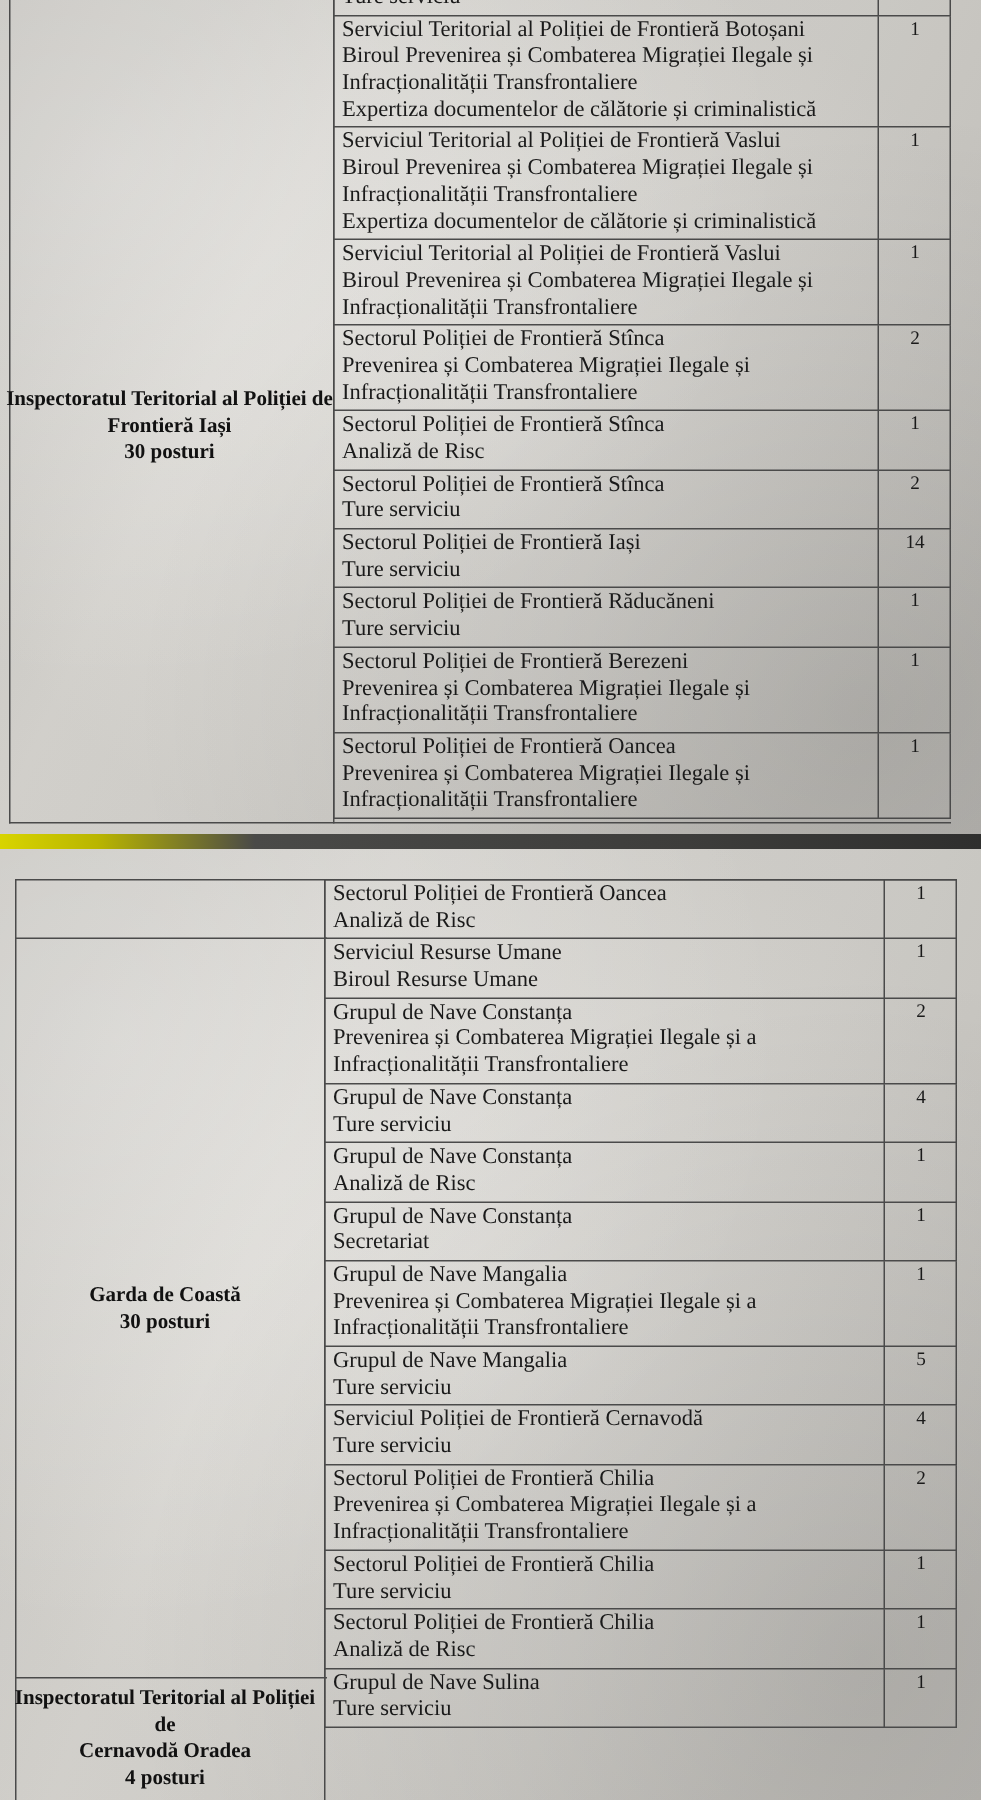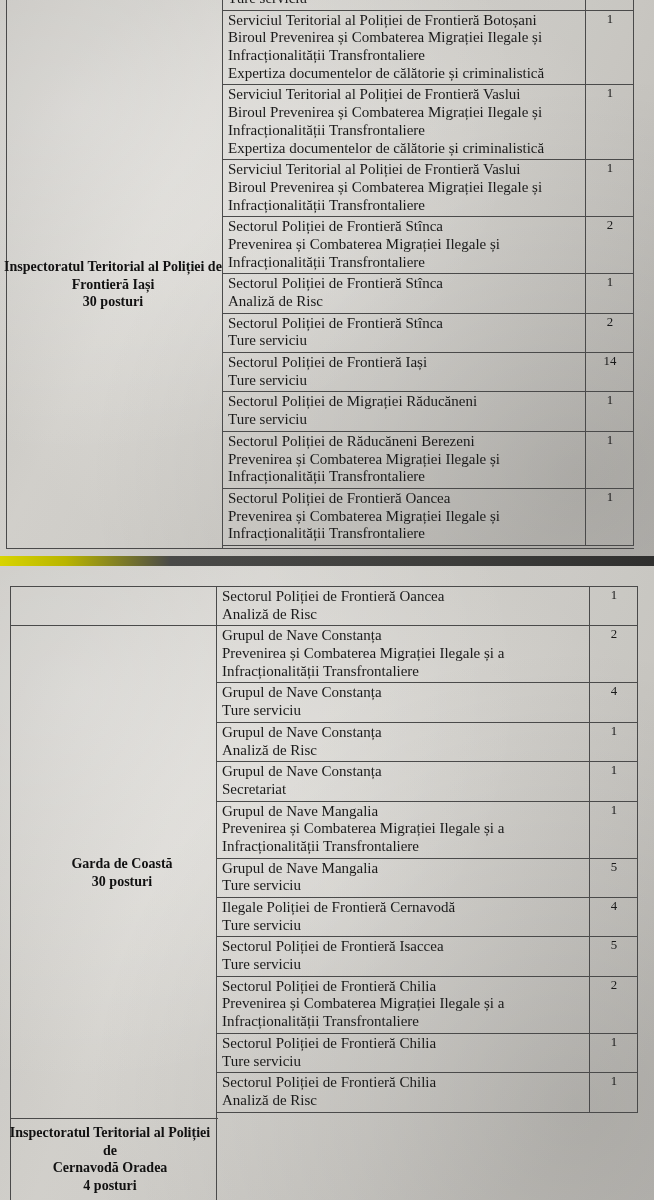--- a/index.html
+++ b/index.html
@@ -219,7 +219,7 @@
         </tr>
         <tr>
           <td class="struct">
-            <span class="l1">Sectorul Poliției de Migrației  Răducăneni</span>
+            <span class="l1">Sectorul Poliției de Frontieră  Răducăneni</span>
             <span class="ind">Ture serviciu</span>
           </td>
           <td class="count">1</td>

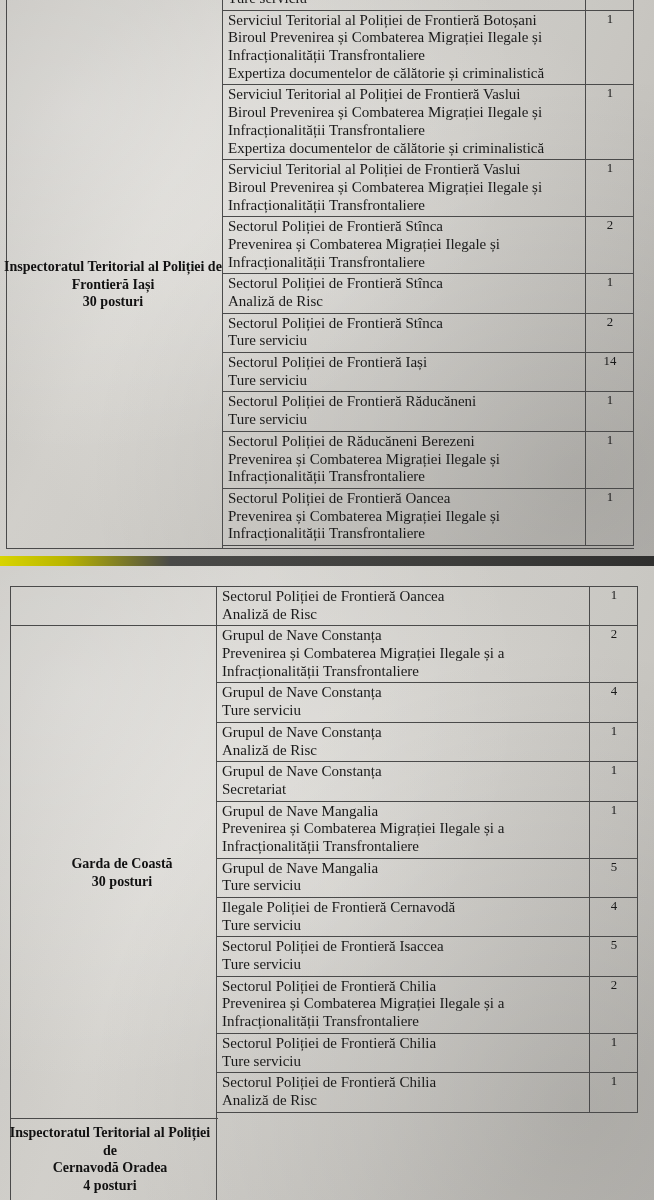--- a/index.html
+++ b/index.html
@@ -226,7 +226,7 @@
         </tr>
         <tr>
           <td class="struct">
-            <span class="l1">Sectorul Poliției de Răducăneni  Berezeni</span>
+            <span class="l1">Sectorul Poliției de Frontieră  Berezeni</span>
             <span class="ind">Prevenirea  și Combaterea Migrației Ilegale și</span>
             <span class="ind">Infracționalității Transfrontaliere</span>
           </td>

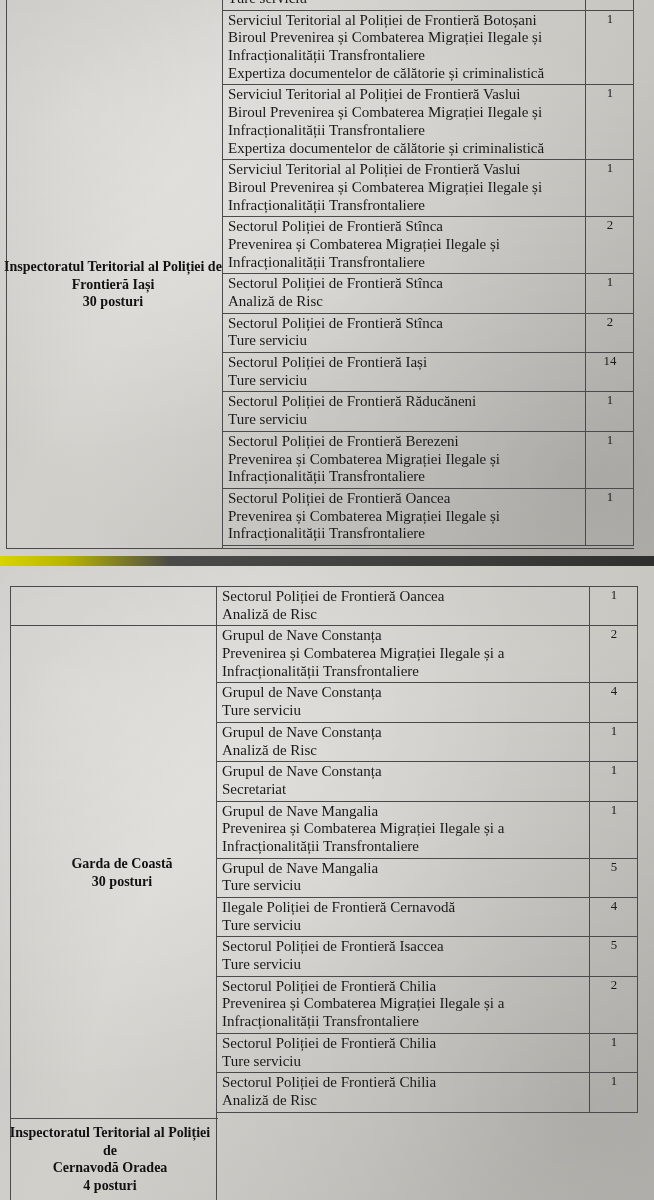--- a/index.html
+++ b/index.html
@@ -270,6 +270,13 @@
         </tr>
         <tr>
           <td class="struct">
+            <span class="l1">Serviciul Resurse Umane</span>
+            <span class="ind">Biroul Resurse Umane</span>
+          </td>
+          <td class="count">1</td>
+        </tr>
+        <tr>
+          <td class="struct">
             <span class="l1">Grupul de Nave Constanța</span>
             <span class="ind">Prevenirea și Combaterea Migrației Ilegale și a</span>
             <span class="ind">Infracționalității Transfrontaliere</span>

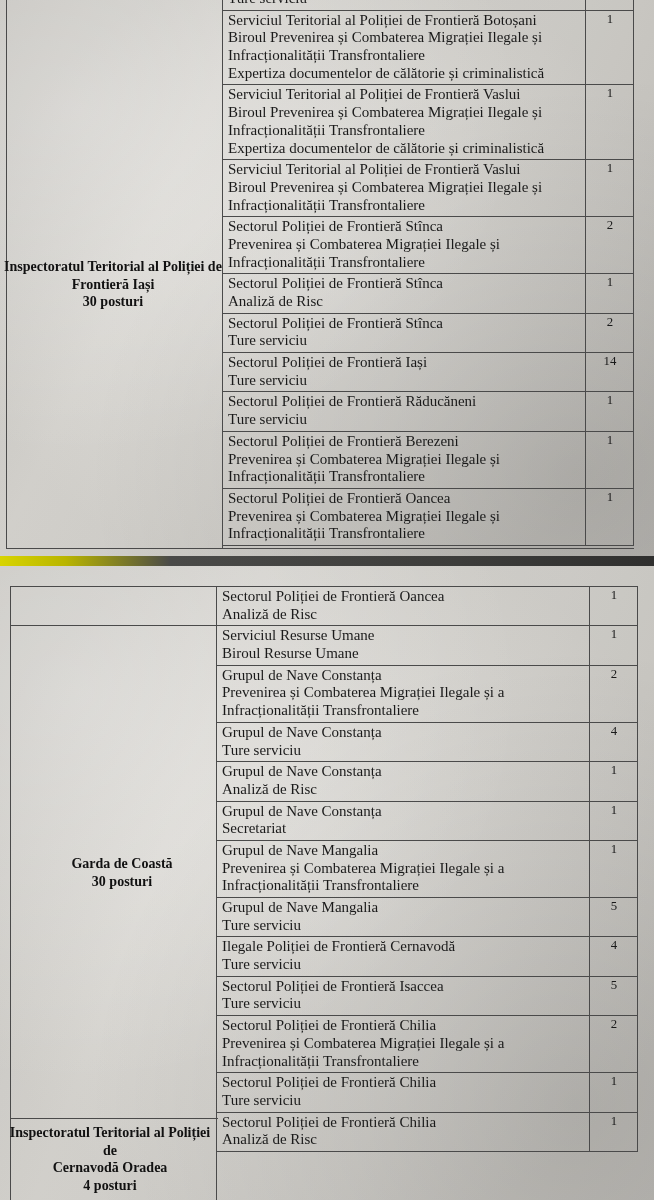--- a/index.html
+++ b/index.html
@@ -108,7 +108,7 @@
     width: 222px;
   }
   #label-garda {
-    left: 14px;
+    left: 2px;
     top: 855px;
     width: 216px;
   }

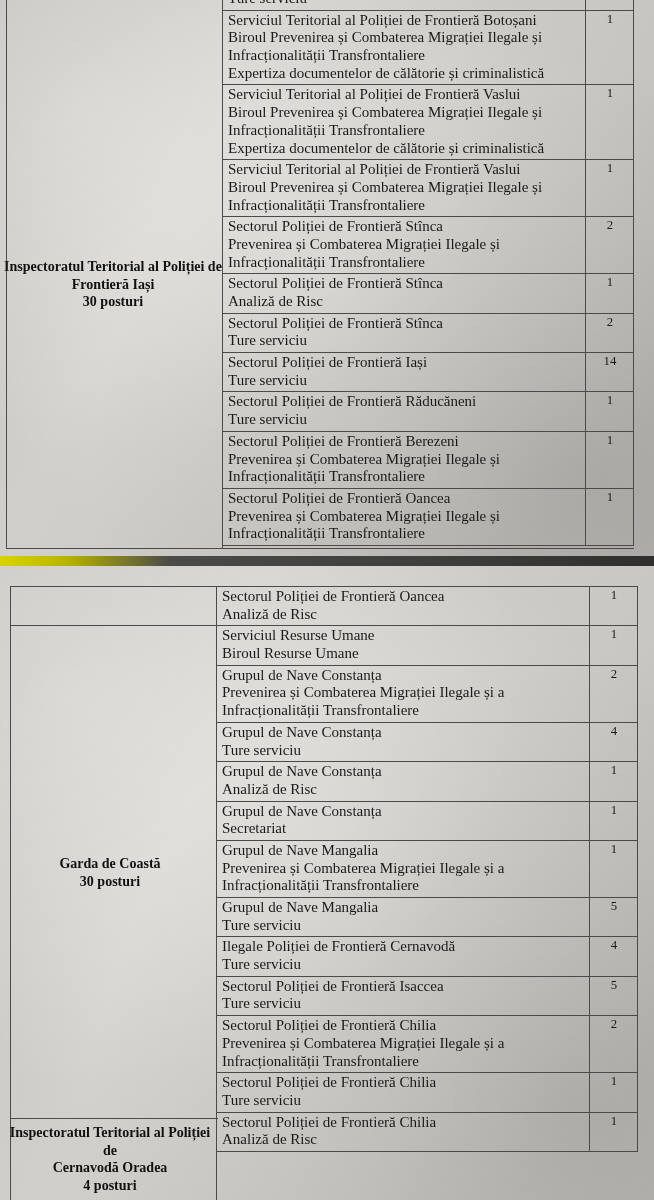--- a/index.html
+++ b/index.html
@@ -321,7 +321,7 @@
         </tr>
         <tr>
           <td class="struct">
-            <span class="l1">Ilegale Poliției de Frontieră Cernavodă</span>
+            <span class="l1">Serviciul Poliției de Frontieră Cernavodă</span>
             <span class="ind">Ture serviciu</span>
           </td>
           <td class="count">4</td>

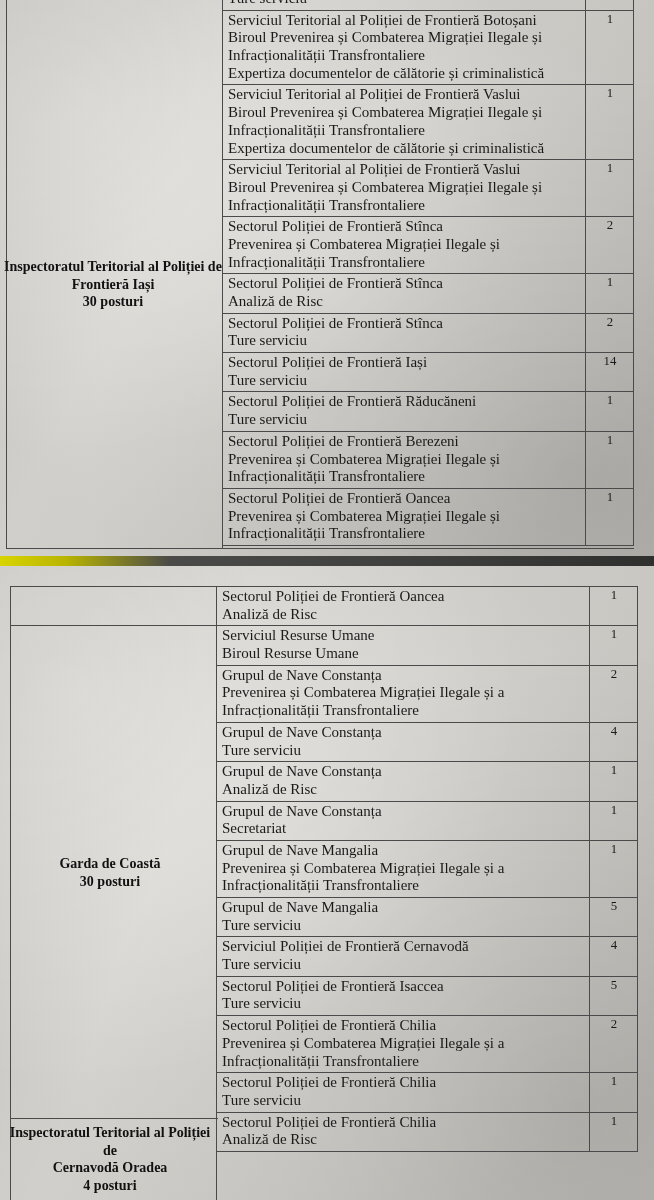--- a/index.html
+++ b/index.html
@@ -328,13 +328,6 @@
         </tr>
         <tr>
           <td class="struct">
-            <span class="l1">Sectorul Poliției de Frontieră Isaccea</span>
-            <span class="ind">Ture serviciu</span>
-          </td>
-          <td class="count">5</td>
-        </tr>
-        <tr>
-          <td class="struct">
             <span class="l1">Sectorul Poliției de Frontieră Chilia</span>
             <span class="ind">Prevenirea și Combaterea Migrației Ilegale și a</span>
             <span class="ind">Infracționalității Transfrontaliere</span>

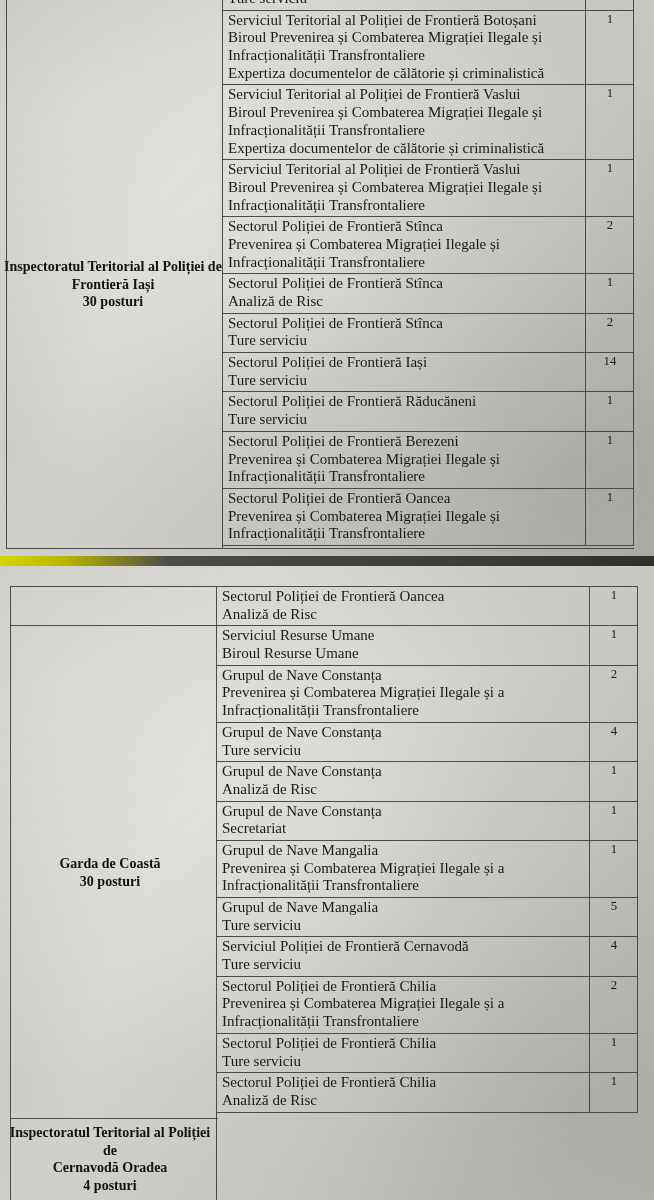--- a/index.html
+++ b/index.html
@@ -348,6 +348,13 @@
           </td>
           <td class="count">1</td>
         </tr>
+        <tr>
+          <td class="struct">
+            <span class="l1">Grupul de Nave Sulina</span>
+            <span class="ind">Ture serviciu</span>
+          </td>
+          <td class="count">1</td>
+        </tr>
       </tbody>
   </table>
 </div>

